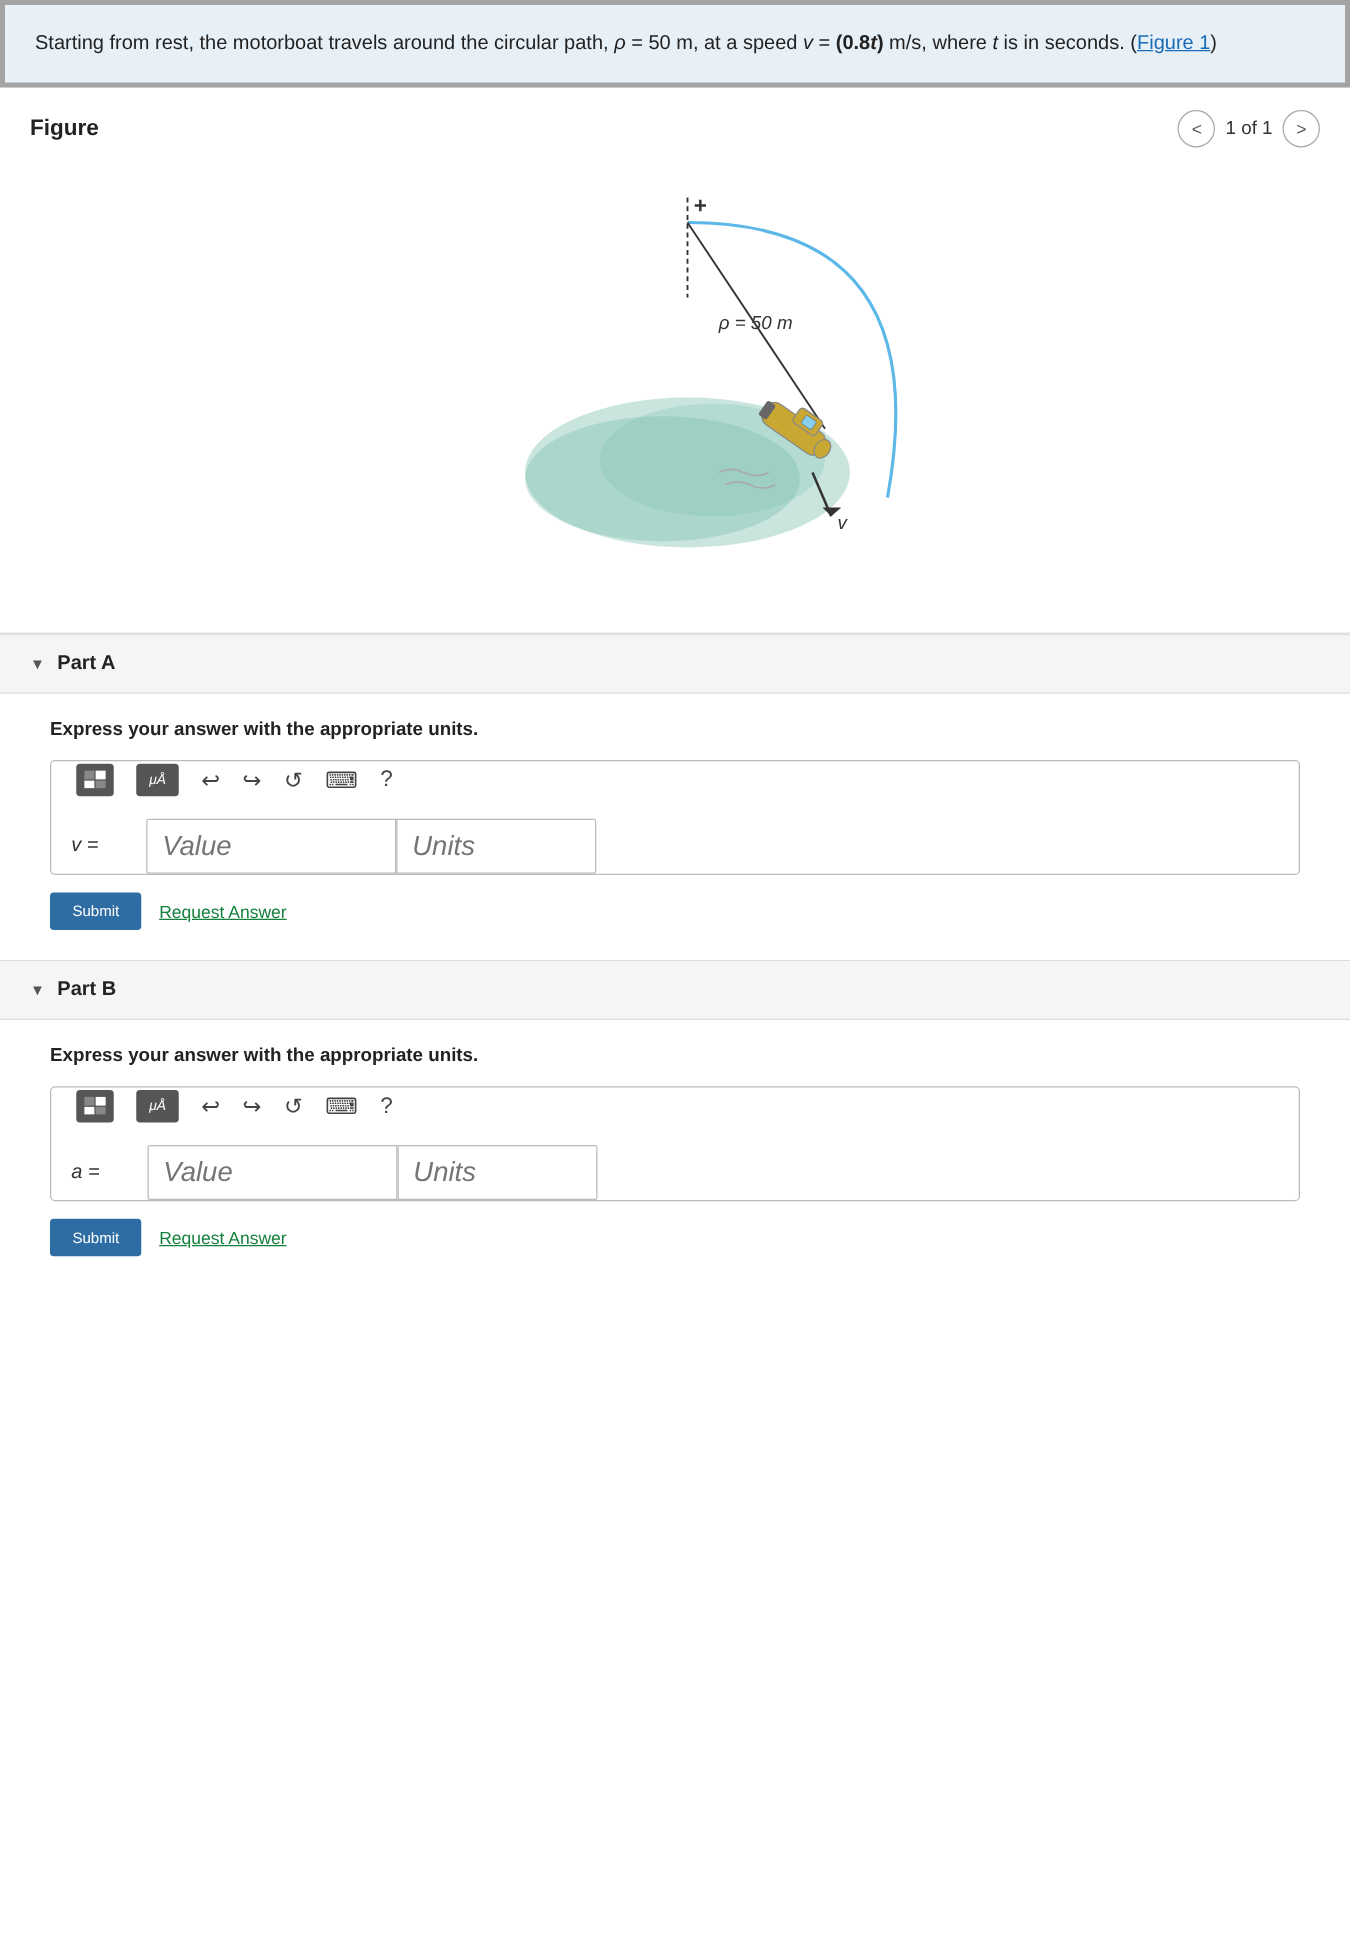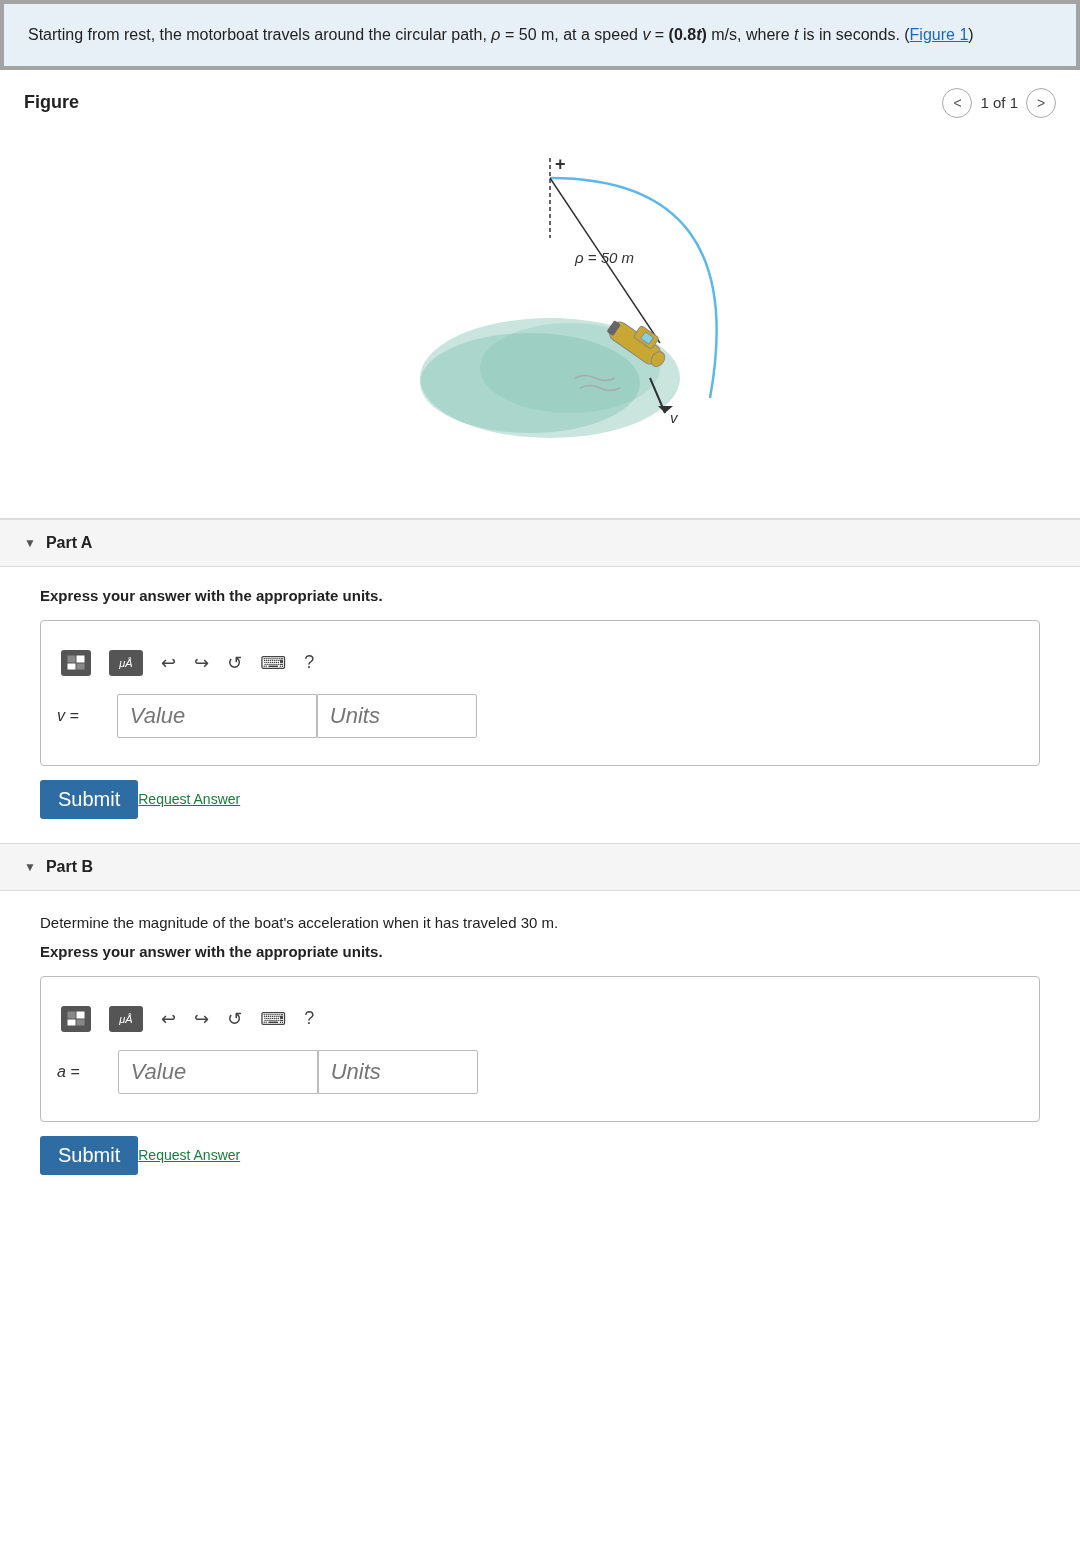--- a/index.html
+++ b/index.html
@@ -28,7 +28,7 @@
 
     
     .figure-section {
-      padding: 18px 24px 20px 24px;
+      padding: 18px 24px 8px 24px;
       border-bottom: 1px solid #ddd;
     }
     .figure-header {

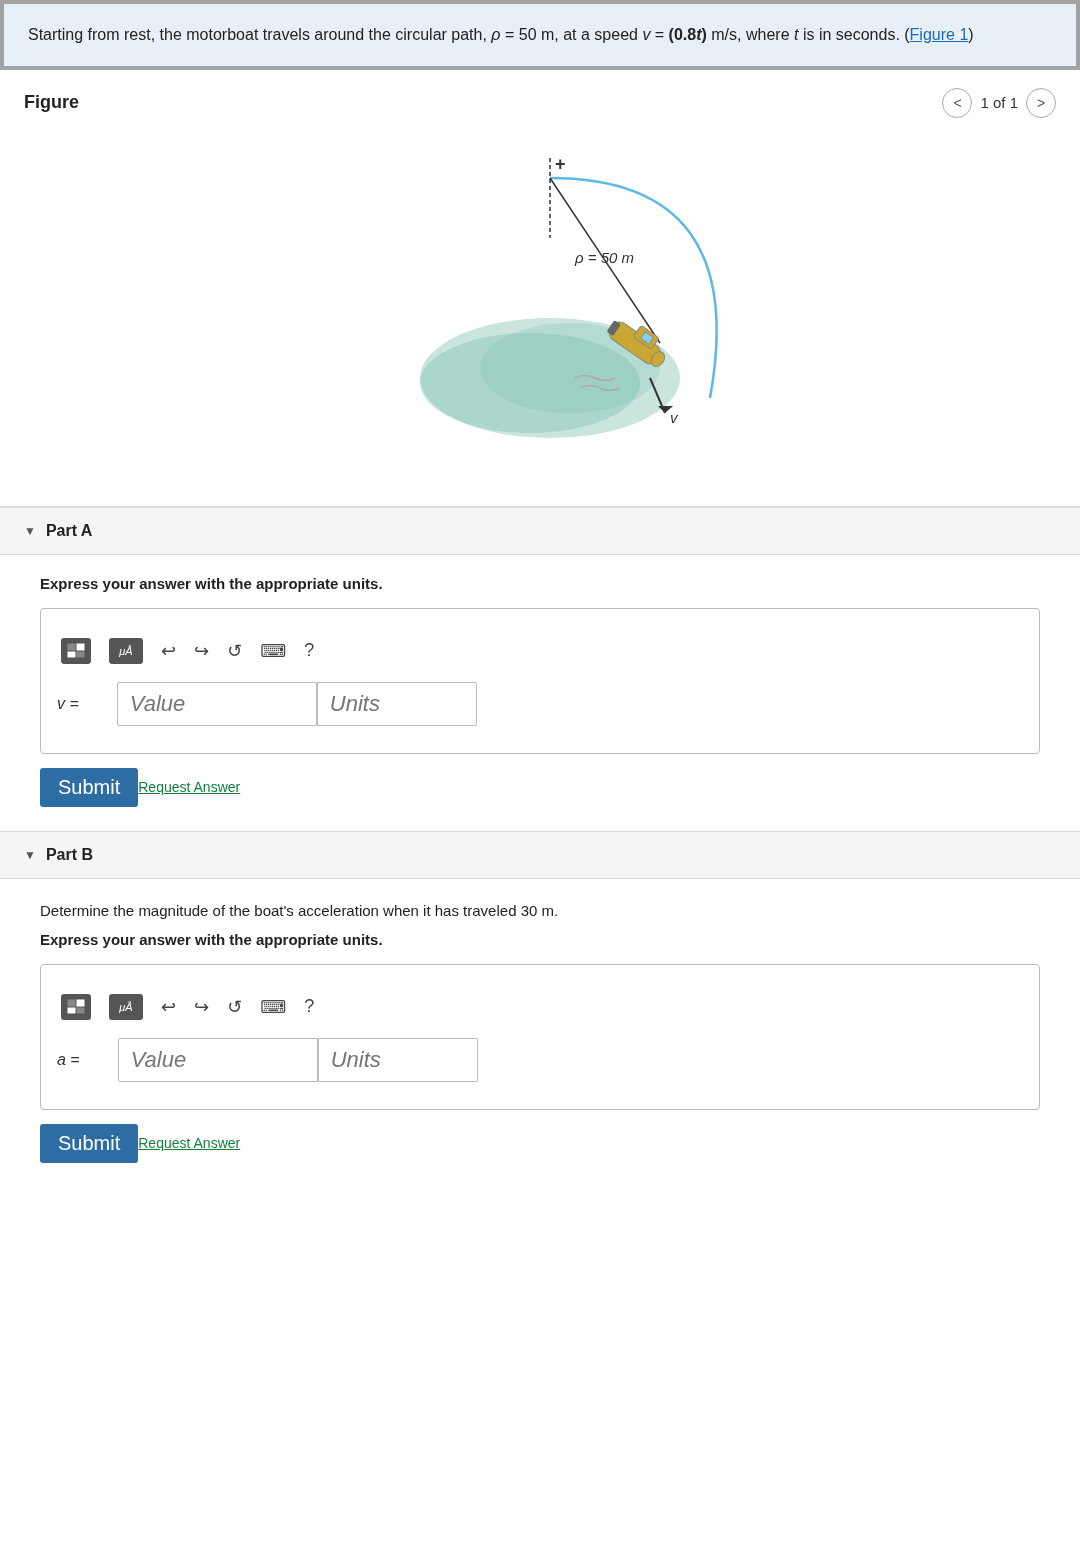--- a/index.html
+++ b/index.html
@@ -118,7 +118,7 @@
     .answer-box {
       border: 1px solid #bbb;
       border-radius: 4px;
-      padding: 27px 16px;
+      padding: 0 16px;
       margin-bottom: 14px;
       background: #fff;
     }

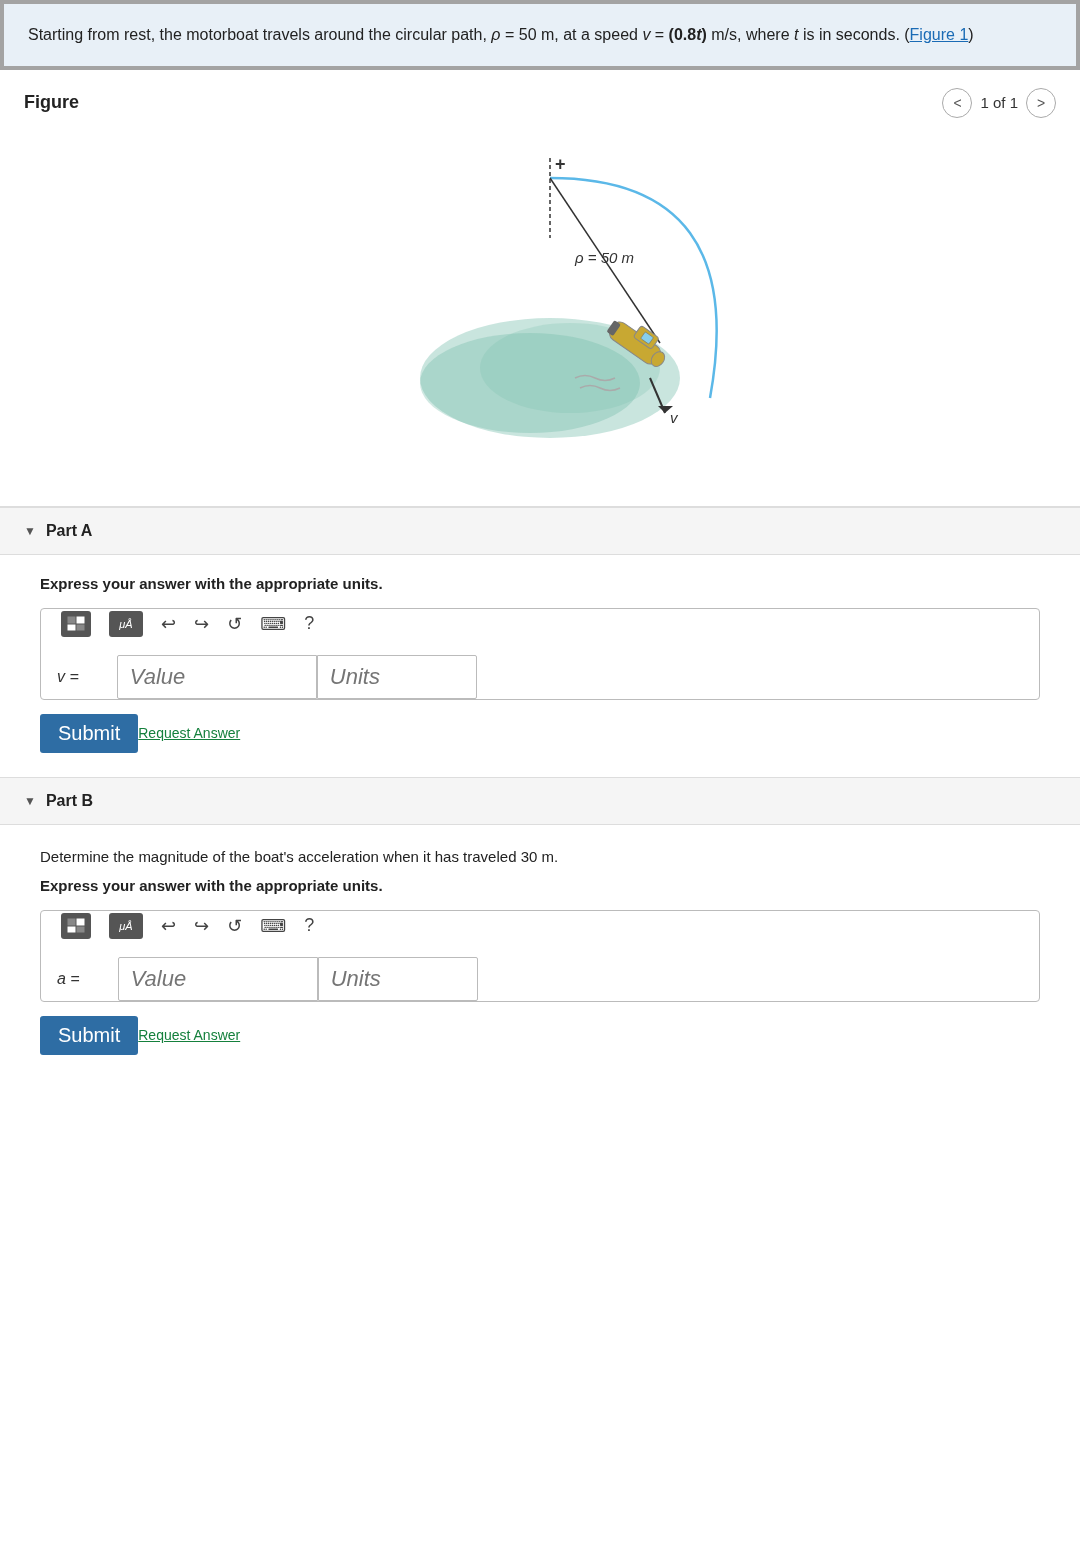--- a/index.html
+++ b/index.html
@@ -210,8 +210,9 @@
       border: none;
       border-radius: 3px;
       padding: 8px 18px;
-      font-size: 20px;
-      cursor: pointer;
+      font-size: 12px;
+      cursor: pointer;
+      margin-right: 14px;
     }
     .request-answer-link {
       color: #15803d;

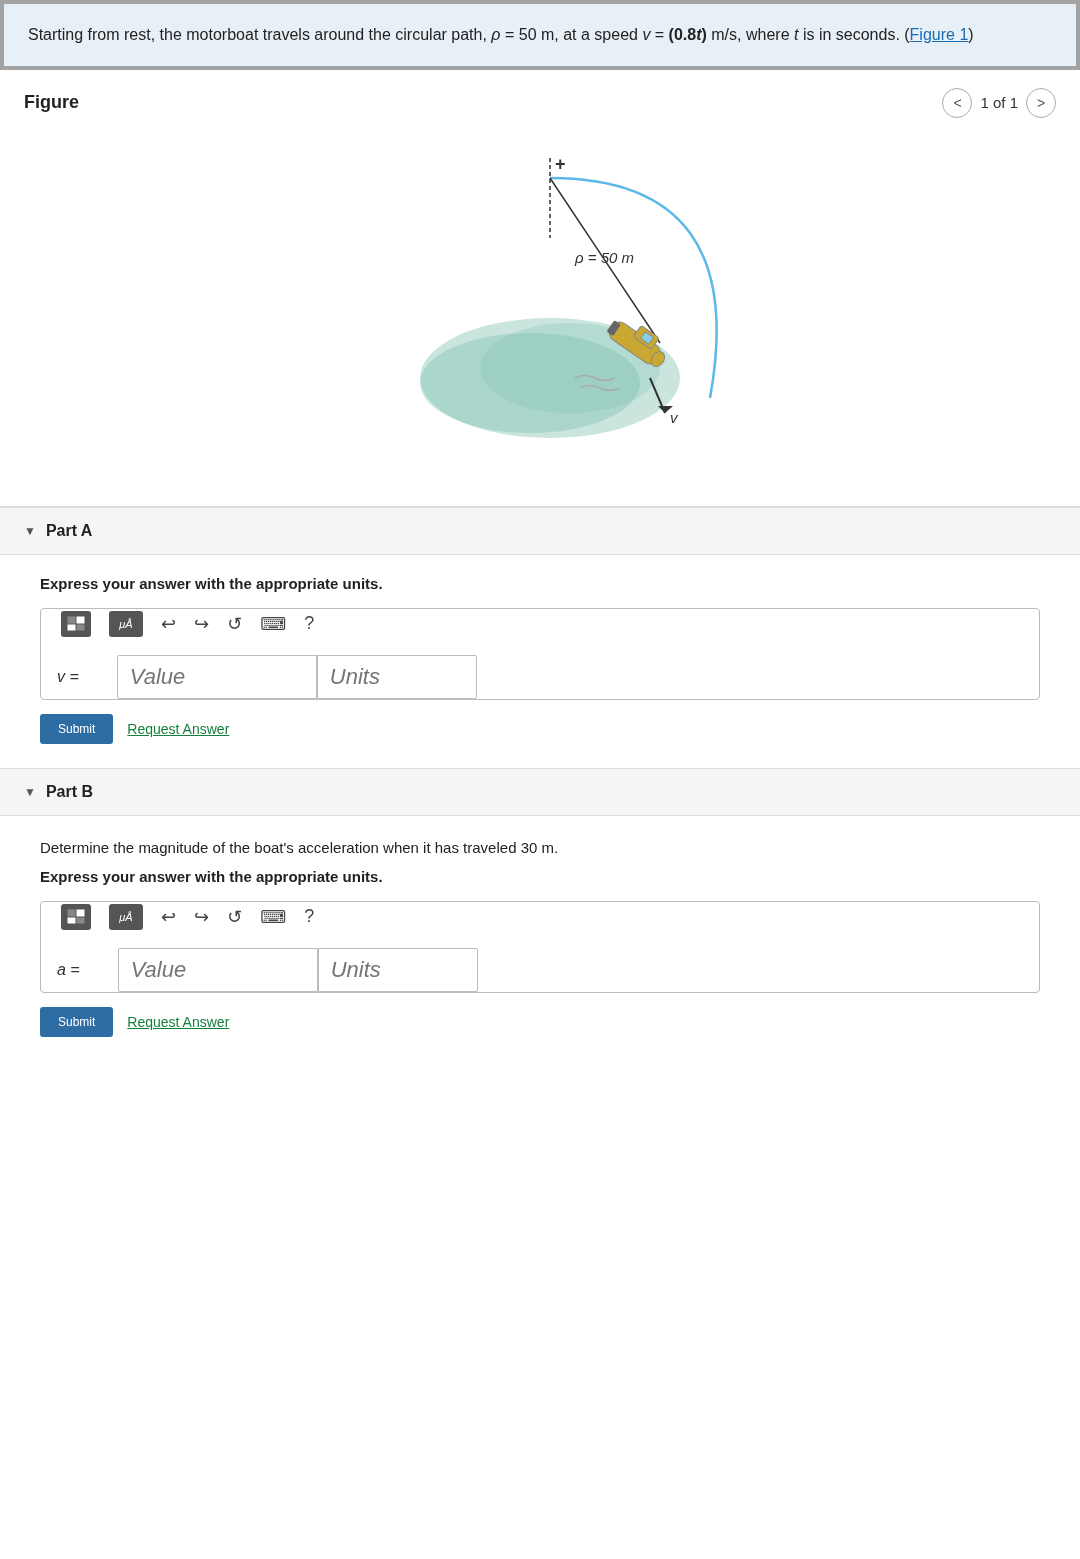--- a/index.html
+++ b/index.html
@@ -350,7 +350,6 @@
     <span class="part-title">Part B</span>
   </div>
   <div class="part-body">
-    <p class="part-question">Determine the magnitude of the boat's acceleration when it has traveled 30 m.</p>
     <p class="part-instruction">Express your answer with the appropriate units.</p>
     <div class="answer-box">
       <div class="answer-toolbar">

